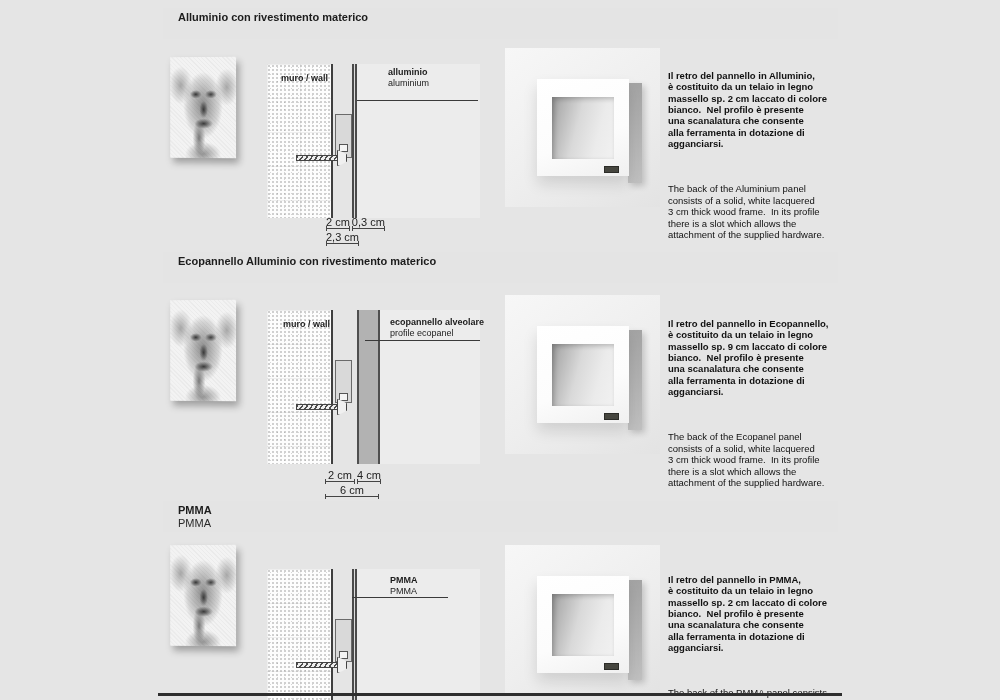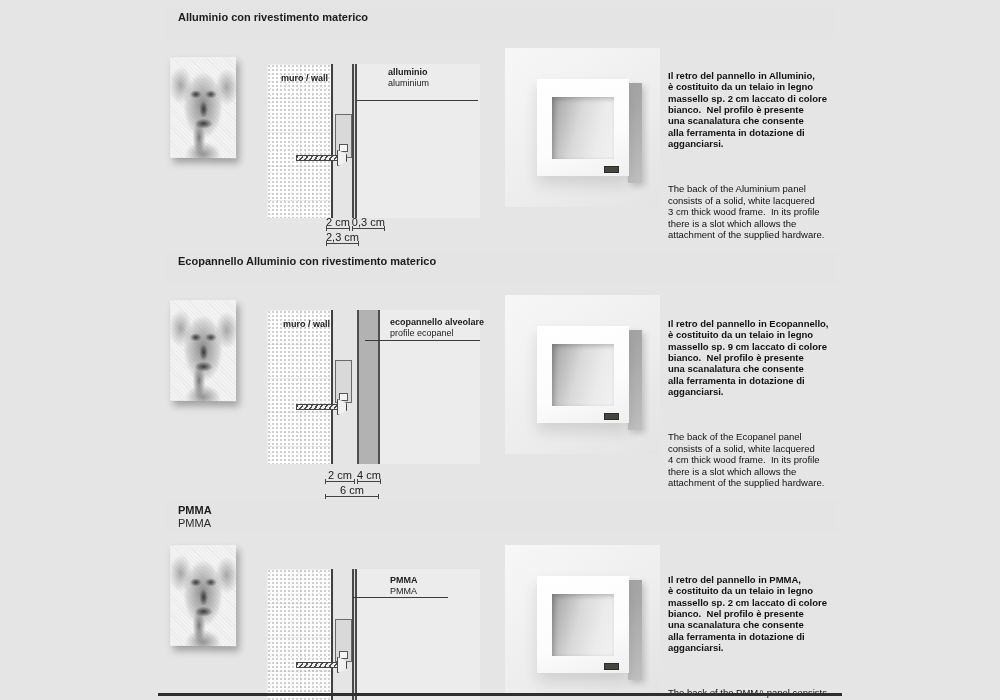--- a/index.html
+++ b/index.html
@@ -240,7 +240,7 @@
 agganciarsi.</div>
       <div class="en">The back of the Ecopanel panel
 consists of a solid, white lacquered
-4 cm thick wood frame.  In its profile
+3 cm thick wood frame.  In its profile
 there is a slot which allows the
 attachment of the supplied hardware.</div>
     </div>

